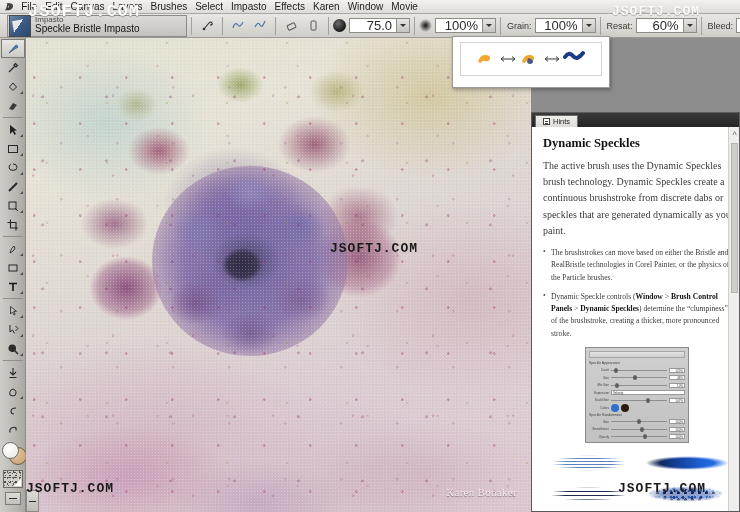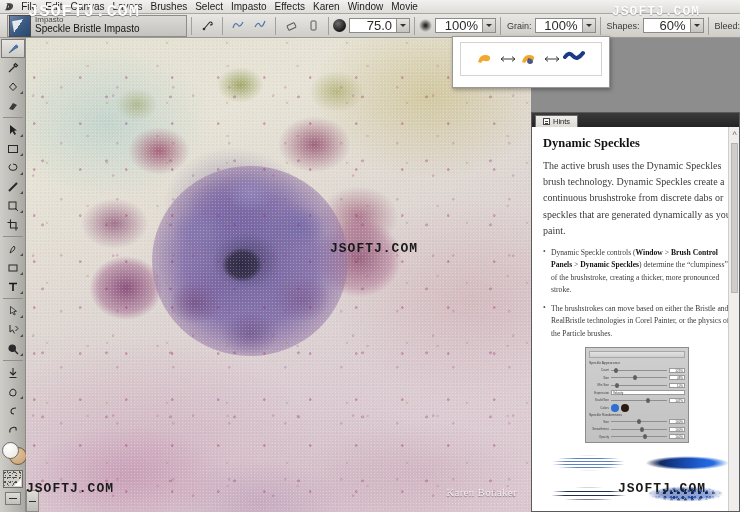--- a/index.html
+++ b/index.html
@@ -481,7 +481,7 @@
 
     <div class="pdivider"></div>
 
-    <div class="plabel">Shapes:</div>
+    <div class="plabel">Resat:</div>
     <div class="numfield">
       <div class="val">60%</div>
       <div class="spin"></div>

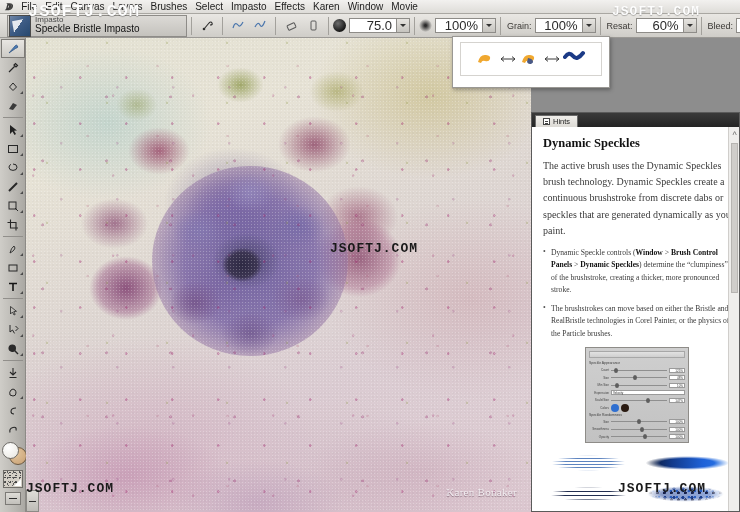--- a/index.html
+++ b/index.html
@@ -676,11 +676,11 @@
       <div class="help-p">The active brush uses the Dynamic Speckles brush technology. Dynamic Speckles create a continuous brushstroke from discrete dabs or speckles that are generated dynamically as you paint.</div>
 
       <div class="help-li">
+        <span>The brushstrokes can move based on either the Bristle and RealBristle technologies in Corel Painter, or the physics of the Particle brushes.</span>
+      </div>
+
+      <div class="help-li">
         <span>Dynamic Speckle controls (</span><b>Window</b><span> &gt; </span><b>Brush Control Panels</b><span> &gt; </span><b>Dynamic Speckles</b><span>) determine the “clumpiness” of the brushstroke, creating a thicker, more pronounced stroke.</span>
-      </div>
-
-      <div class="help-li">
-        <span>The brushstrokes can move based on either the Bristle and RealBristle technologies in Corel Painter, or the physics of the Particle brushes.</span>
       </div>
 
       <div class="embed-panel">

